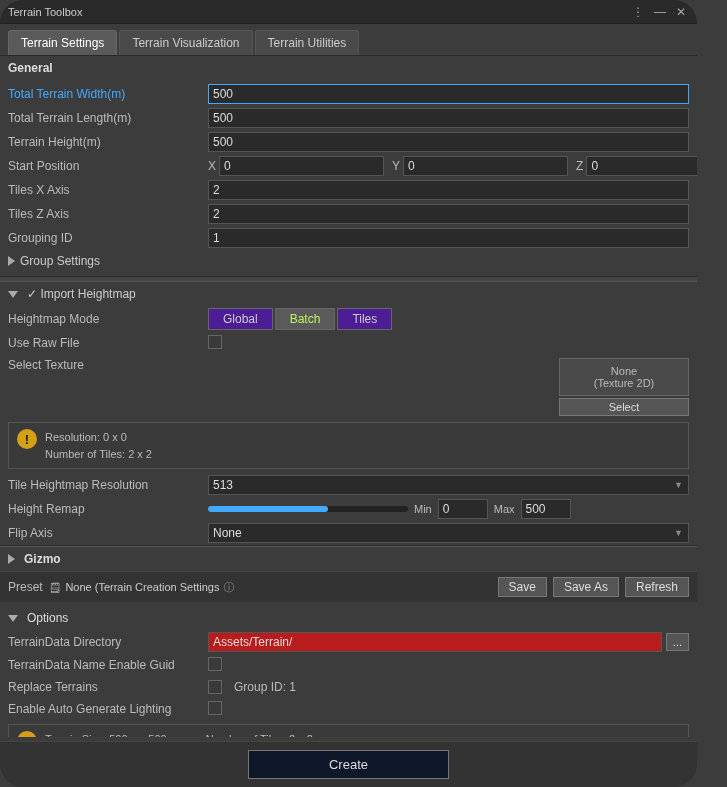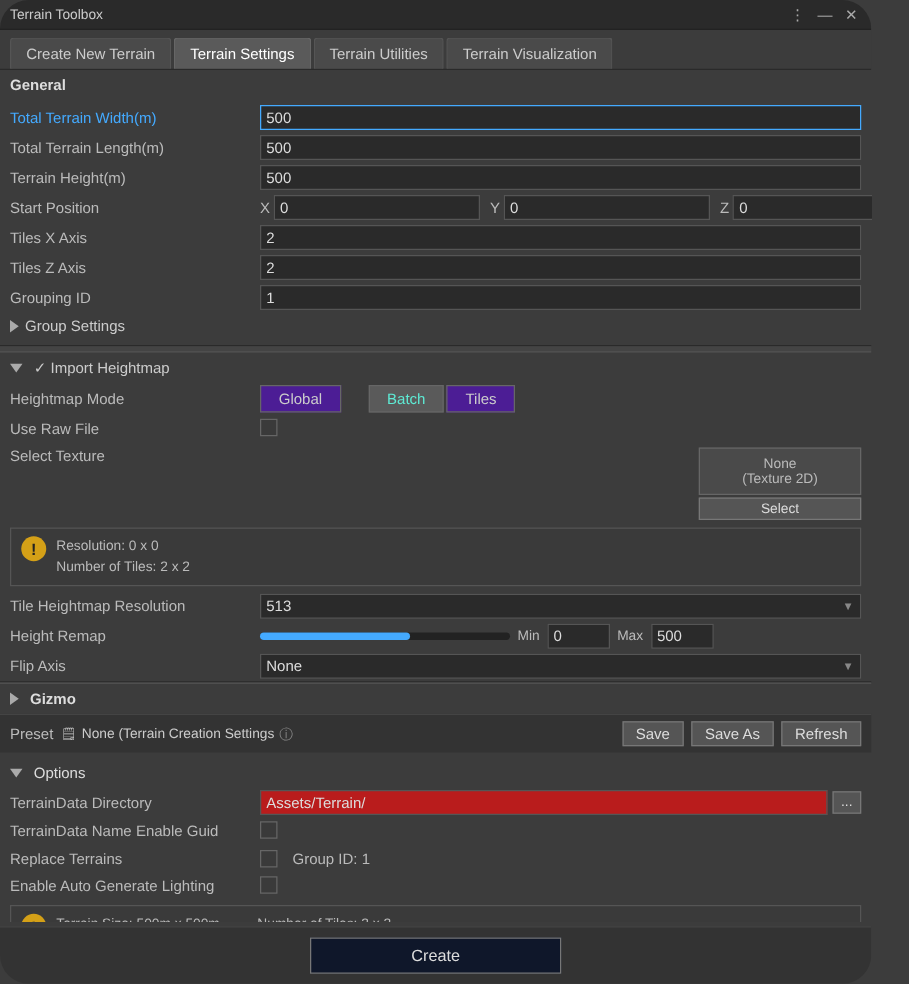--- a/index.html
+++ b/index.html
@@ -429,7 +429,6 @@
   </div>
 
   <div class="tab-bar">
-    <div class="tab">Create New Terrain</div>
     <div class="tab active">Terrain Settings</div>
     <div class="tab">Terrain Utilities</div>
     <div class="tab">Terrain Visualization</div>

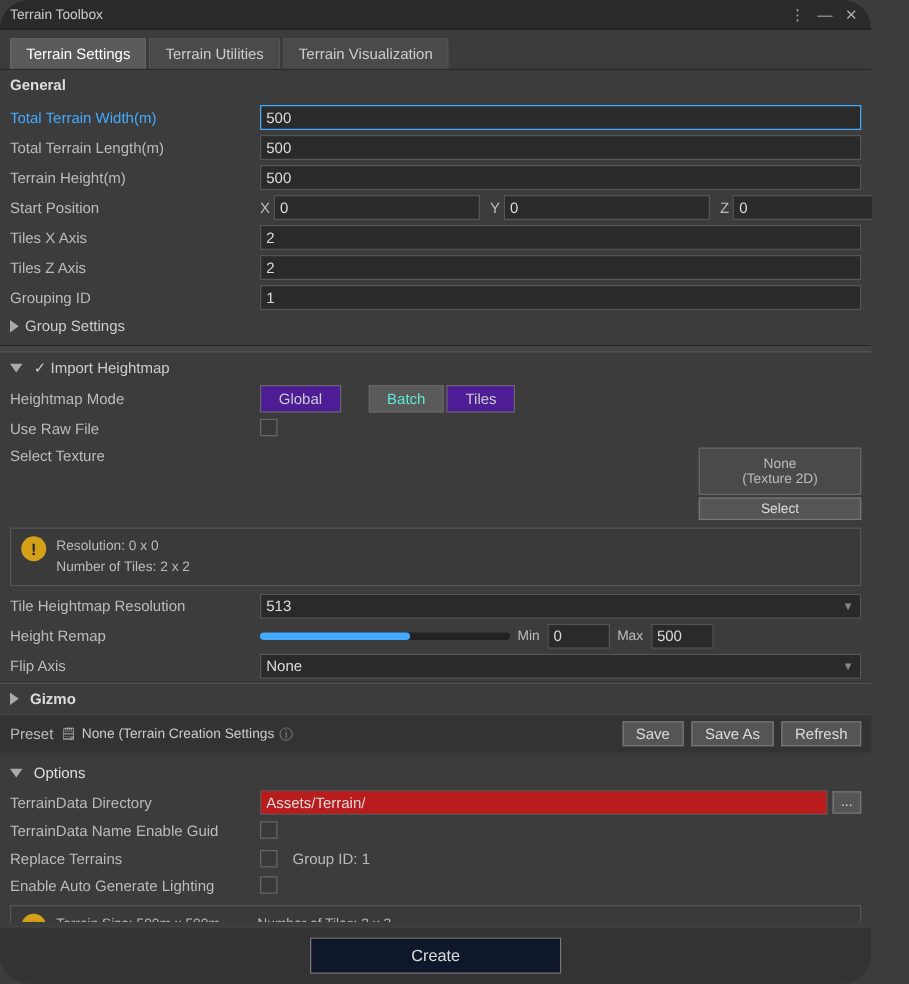--- a/index.html
+++ b/index.html
@@ -430,8 +430,8 @@
 
   <div class="tab-bar">
     <div class="tab active">Terrain Settings</div>
+    <div class="tab">Terrain Visualization</div>
     <div class="tab">Terrain Utilities</div>
-    <div class="tab">Terrain Visualization</div>
   </div>
 
   <div class="main-content" style="height: calc(787px - 24px - 38px - 44px); position:relative;">

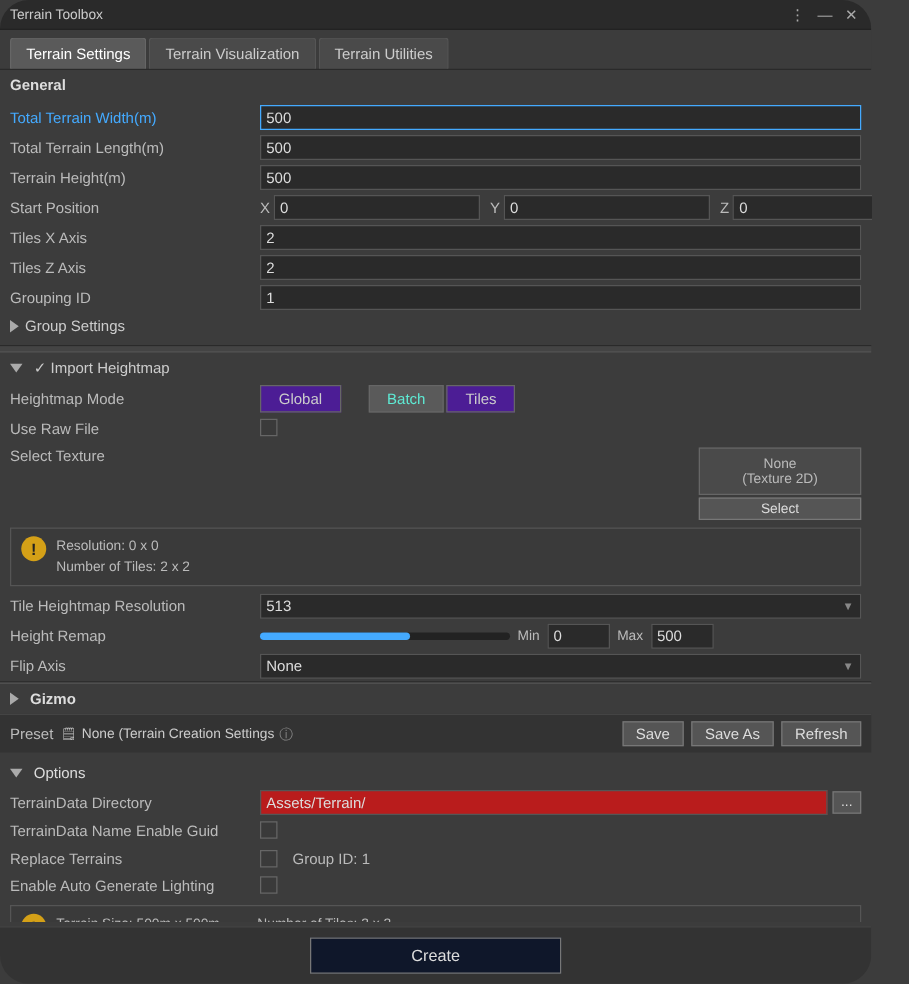--- a/index.html
+++ b/index.html
@@ -186,8 +186,7 @@
     }
     .mode-btn.active {
       background: #5a5a5a;
-      color: #5eead4;
-      margin-left: 20px;
+      color: #bef264;
     }
     .checkbox {
       width: 14px;

